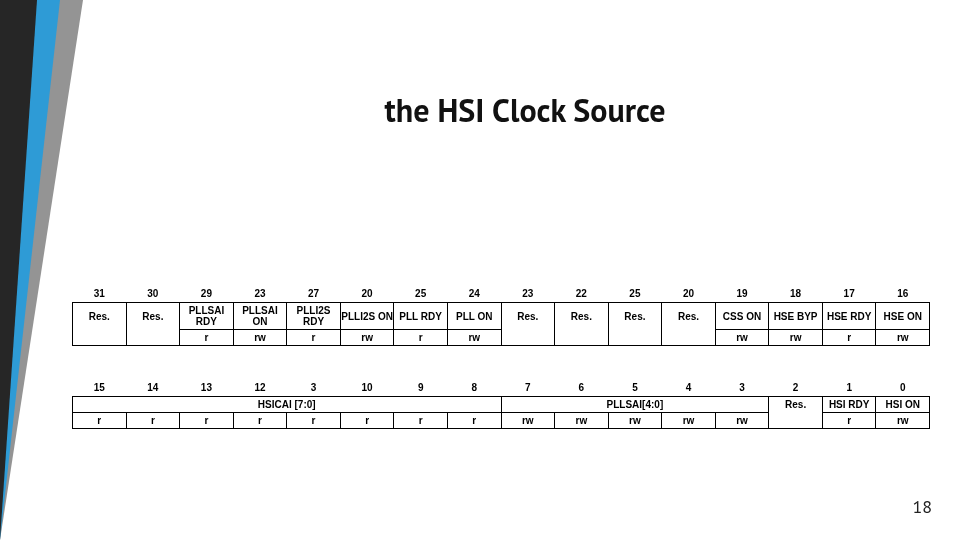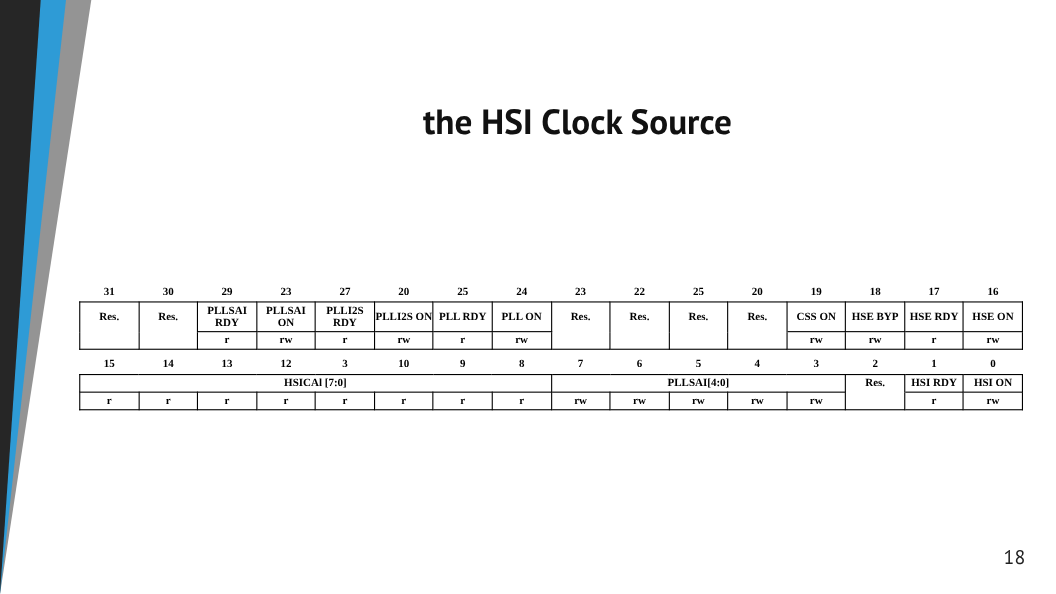--- a/index.html
+++ b/index.html
@@ -63,7 +63,8 @@
     border-collapse: collapse;
     width: 100%;
     table-layout: fixed;
-    font-family: Liberation Serif, serif;
+    font-family: Liberation Sans, sans-serif;
+    margin-top: 28px;
   }
   table.reg td, table.reg th {
     border: 1px solid #000;

